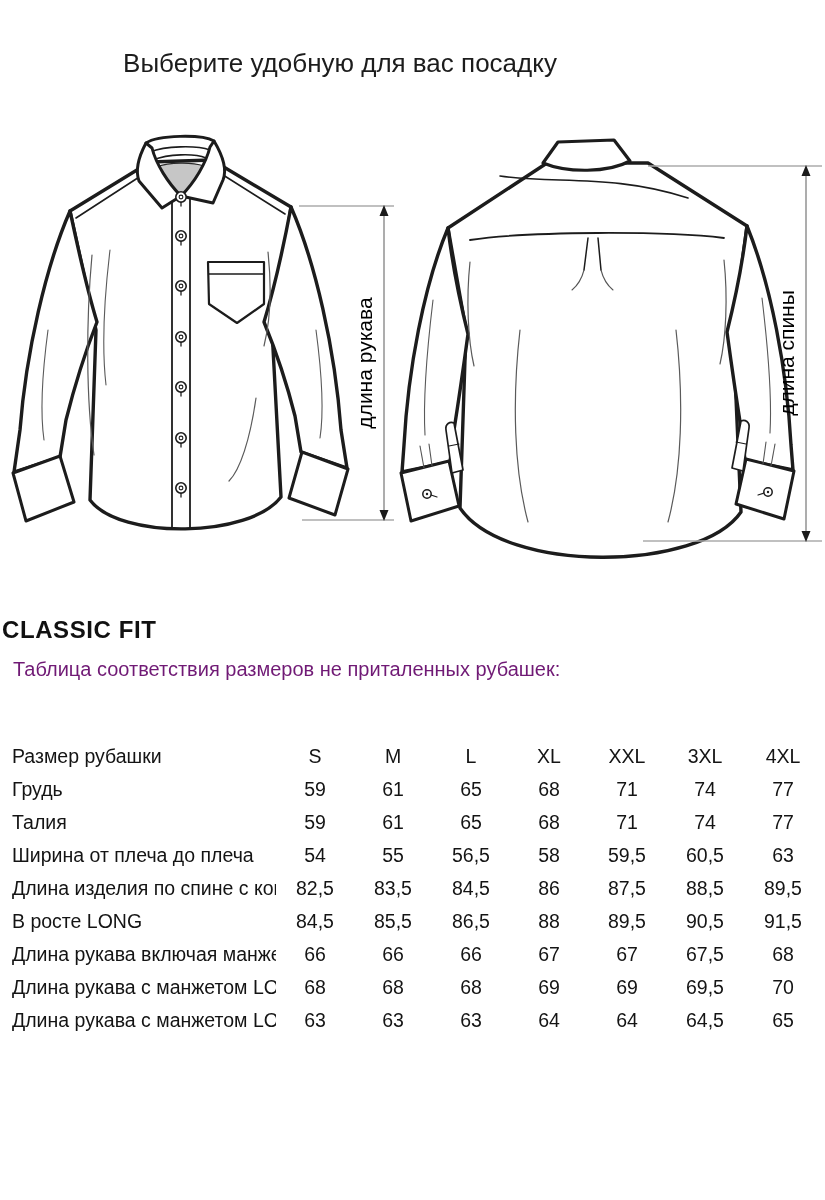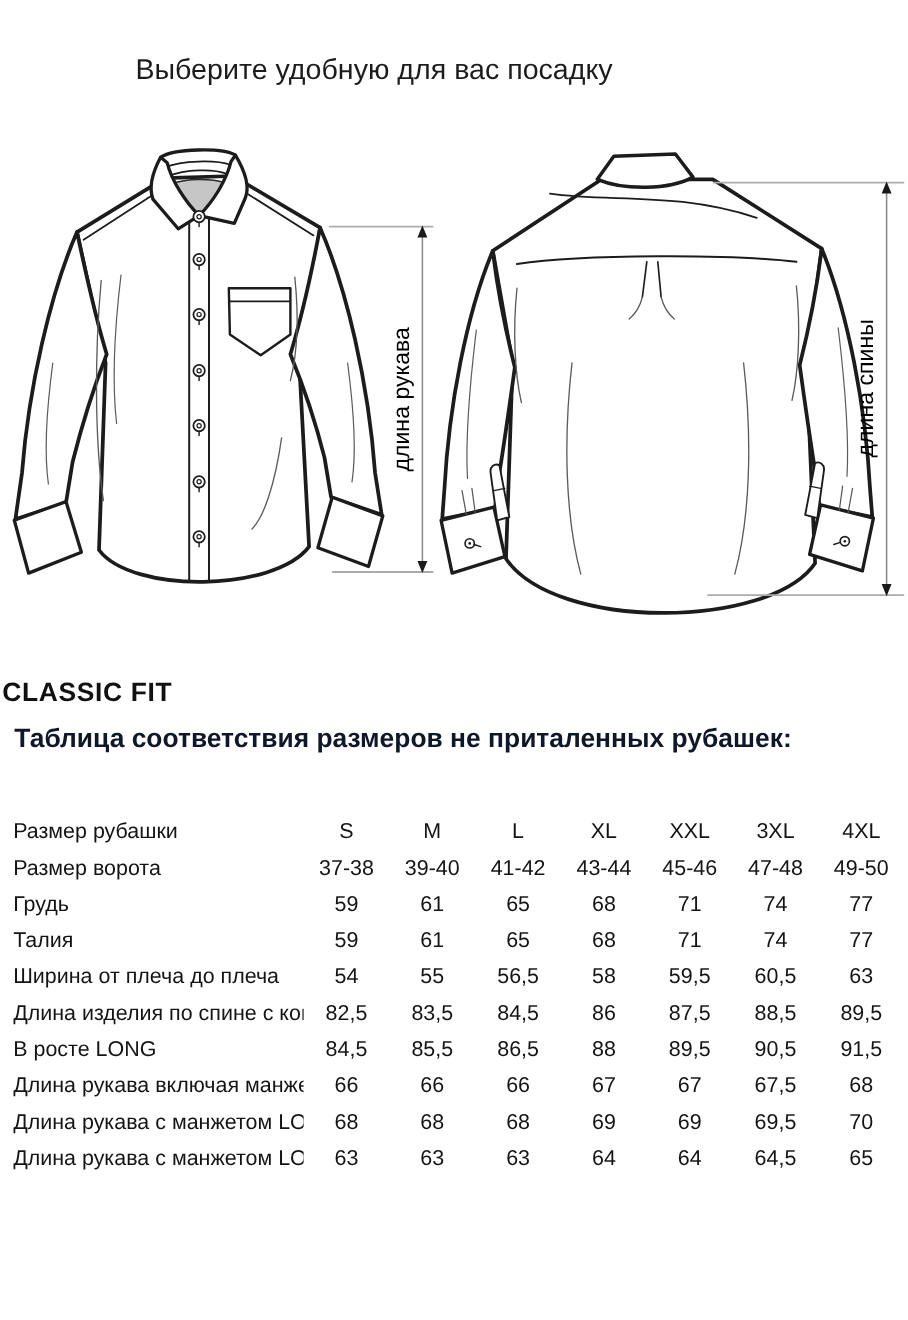--- a/index.html
+++ b/index.html
@@ -7,7 +7,7 @@
   .title{position:absolute;top:48px;left:0;width:680px;text-align:center;font-size:26px;font-weight:400;color:#1c1c1c;white-space:nowrap;}
   .figure{position:absolute;top:130px;left:0;width:825px;height:460px;}
   .heading{position:absolute;top:616px;left:2px;font-size:24px;font-weight:700;letter-spacing:.6px;color:#111;}
-  .subtitle{position:absolute;top:658px;left:13px;font-size:24px;font-weight:700;color:#0f172a;}
+  .subtitle{position:absolute;top:658px;left:13px;font-size:20px;font-weight:400;color:#701a75;}
   table.sizes{position:absolute;top:740px;left:12px;width:810px;border-collapse:collapse;table-layout:fixed;font-size:19.5px;color:#141414;}
   table.sizes td{height:33px;padding:0;text-align:center;vertical-align:middle;white-space:nowrap;overflow:hidden;}
   table.sizes td.lbl{text-align:left;}

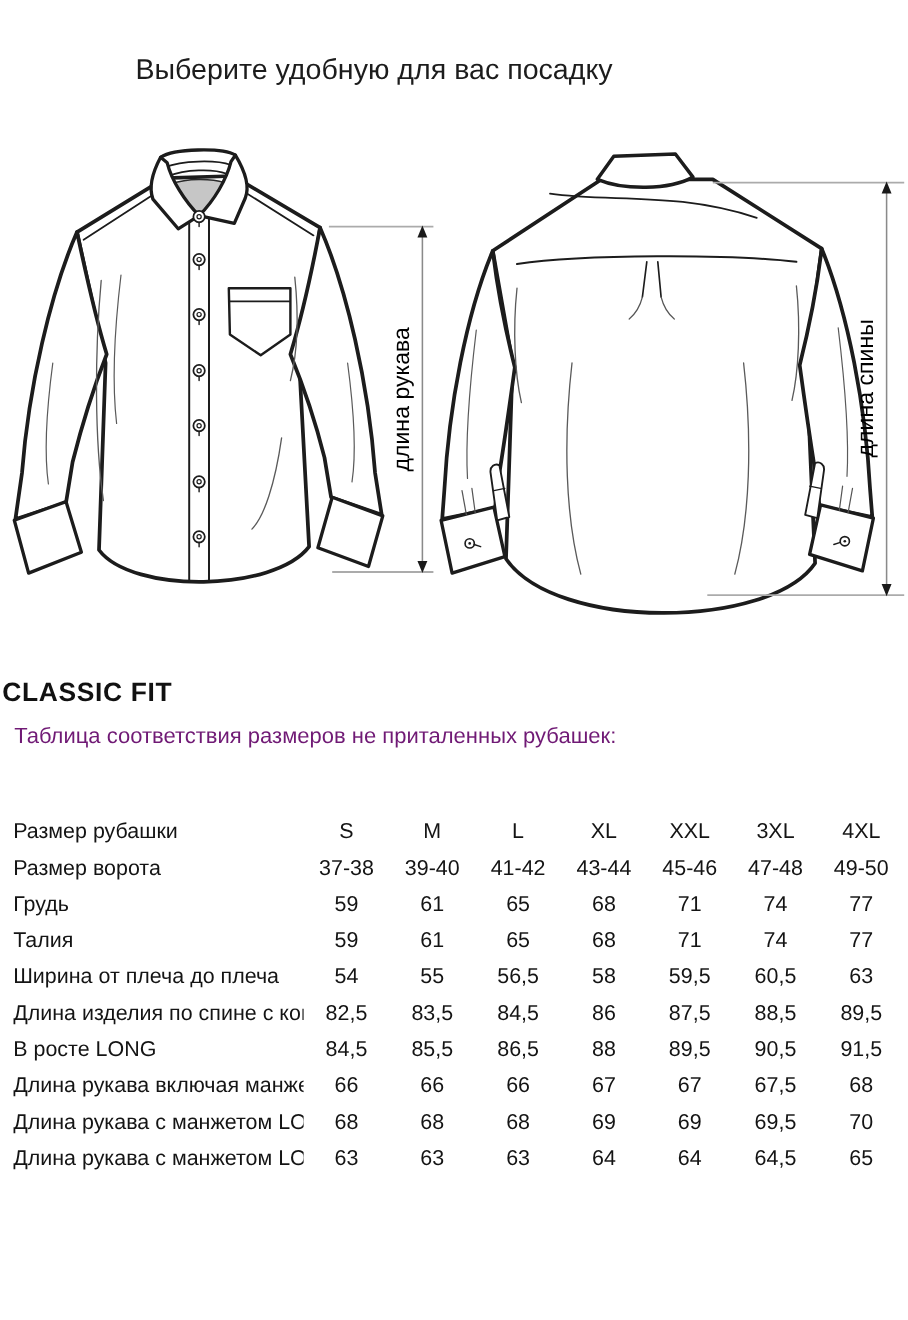--- a/index.html
+++ b/index.html
@@ -184,16 +184,6 @@
         <td>4XL</td>
       </tr>
       <tr>
-        <td class="lbl">Размер ворота</td>
-        <td>37-38</td>
-        <td>39-40</td>
-        <td>41-42</td>
-        <td>43-44</td>
-        <td>45-46</td>
-        <td>47-48</td>
-        <td>49-50</td>
-      </tr>
-      <tr>
         <td class="lbl">Грудь</td>
         <td>59</td>
         <td>61</td>

